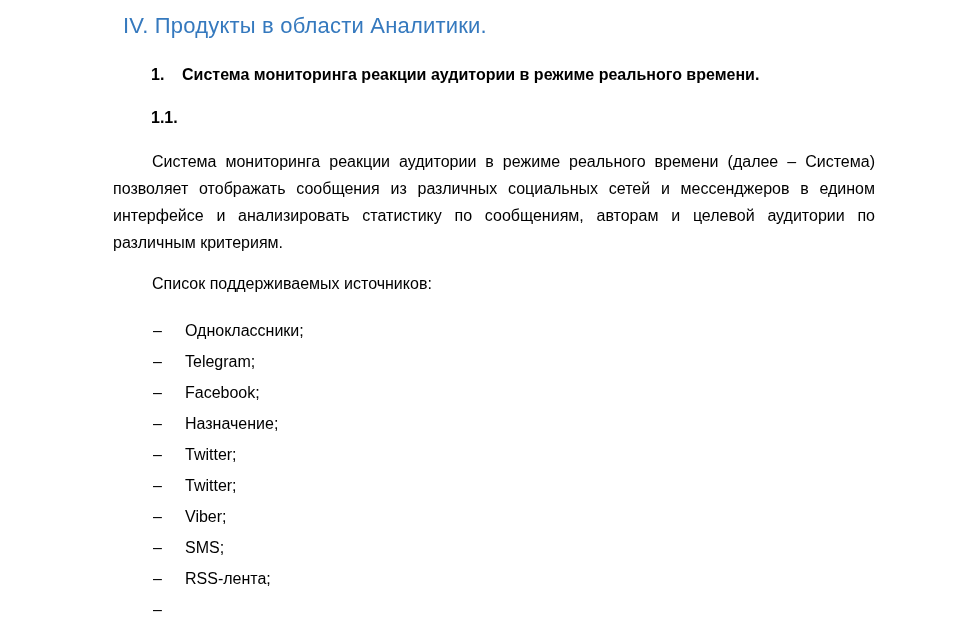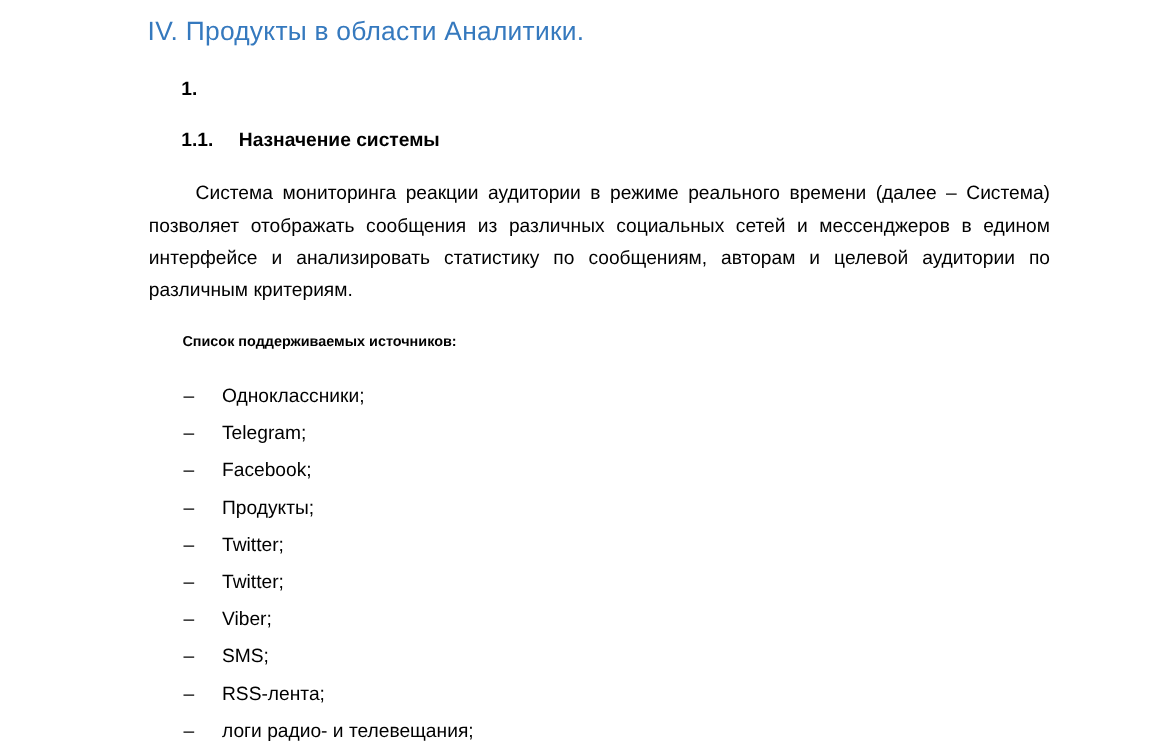--- a/index.html
+++ b/index.html
@@ -79,6 +79,7 @@
 
   <div class="heading level-1">
     <span class="num-1">1.</span>
+    <span>Система мониторинга реакции аудитории в режиме реального времени.</span>
   </div>
 
   <div class="heading level-2">

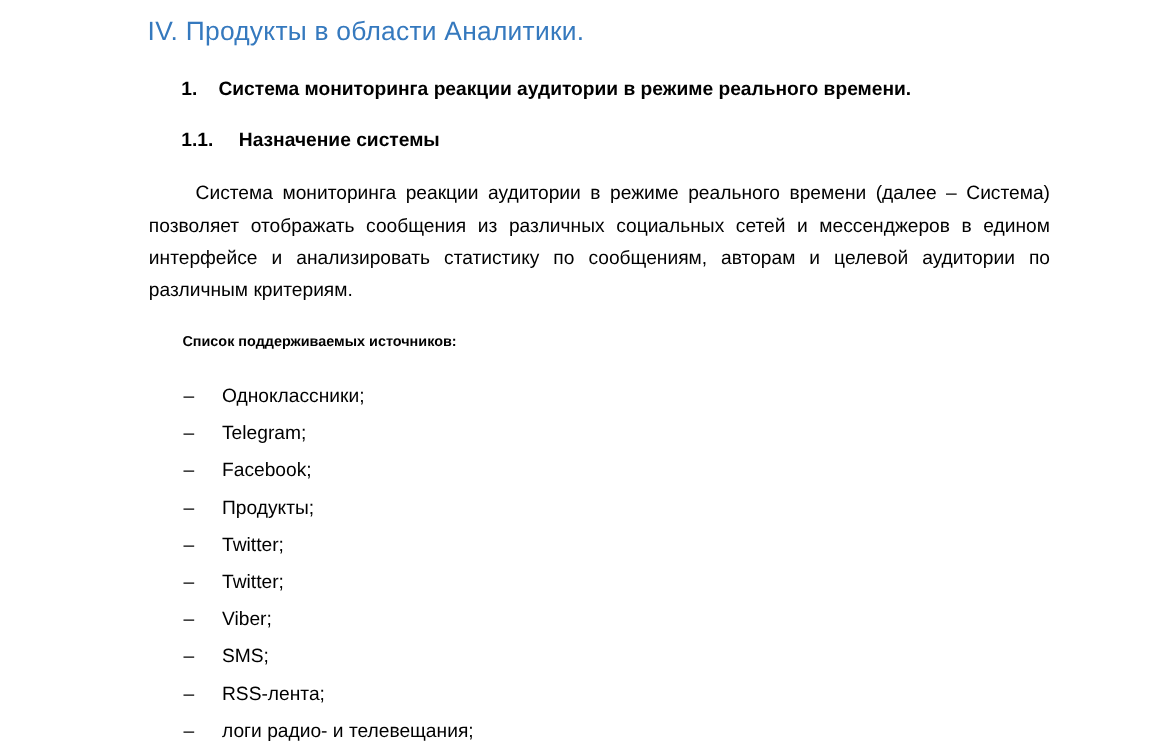--- a/index.html
+++ b/index.html
@@ -84,7 +84,6 @@
 
   <div class="heading level-2">
     <span class="num-2">1.1.</span>
-    <span>Назначение системы</span>
   </div>
 
   <p class="body-par">Система мониторинга реакции аудитории в режиме реального времени (далее – Система) позволяет отображать сообщения из различных социальных сетей и мессенджеров в едином интерфейсе и анализировать статистику по сообщениям, авторам и целевой аудитории по различным критериям.</p>

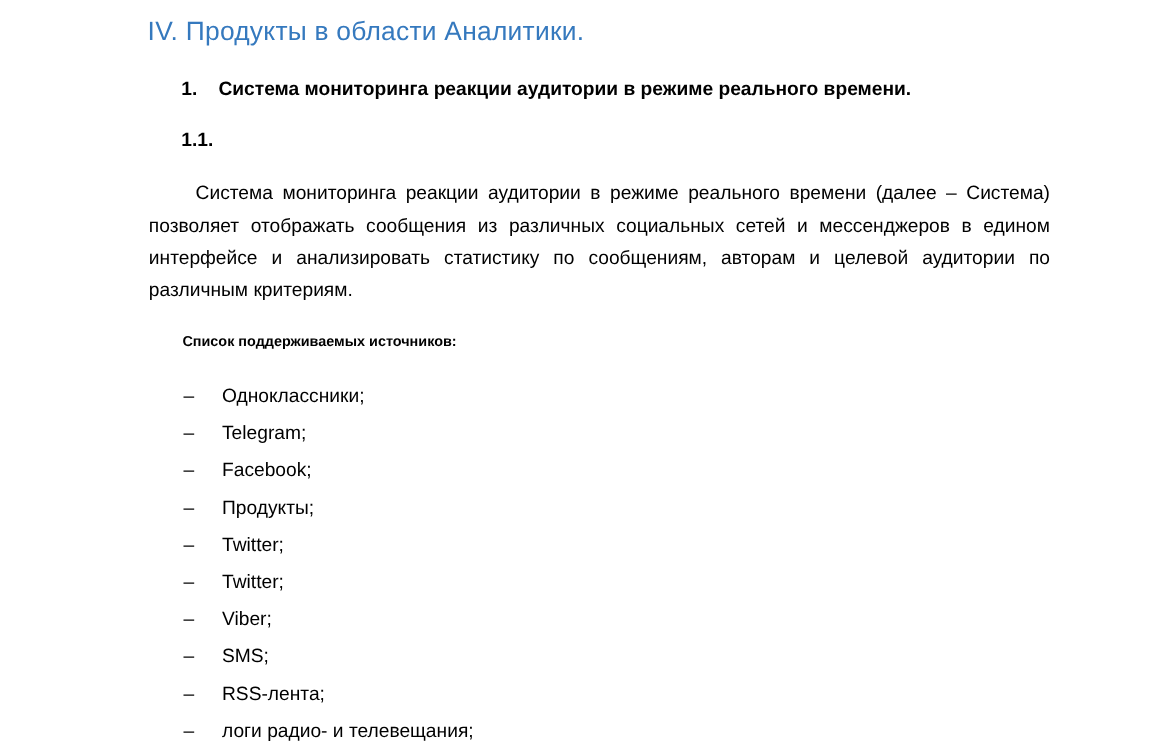--- a/index.html
+++ b/index.html
@@ -43,7 +43,7 @@
     flex: 0 0 48px;
   }
   .body-par {
-    margin: 21px 0 0 11px;
+    margin: 21px 0 0 0;
     font-size: 16px;
     line-height: 27px;
     text-align: justify;

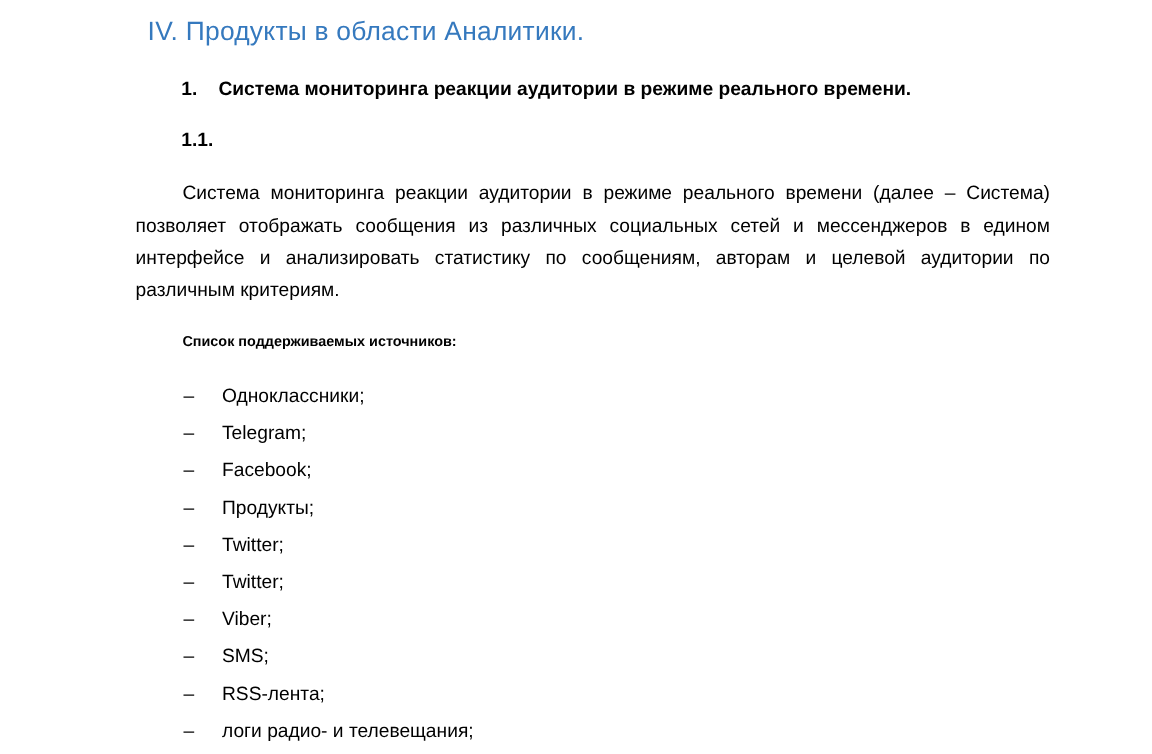--- a/index.html
+++ b/index.html
@@ -51,10 +51,9 @@
   }
   .list-intro {
     margin: 17px 0 0 0;
-    font-size: 12px;
+    font-size: 16px;
     line-height: 22px;
     text-indent: 39px;
-    font-weight: bold;
   }
   .source-list {
     margin-top: 27px;

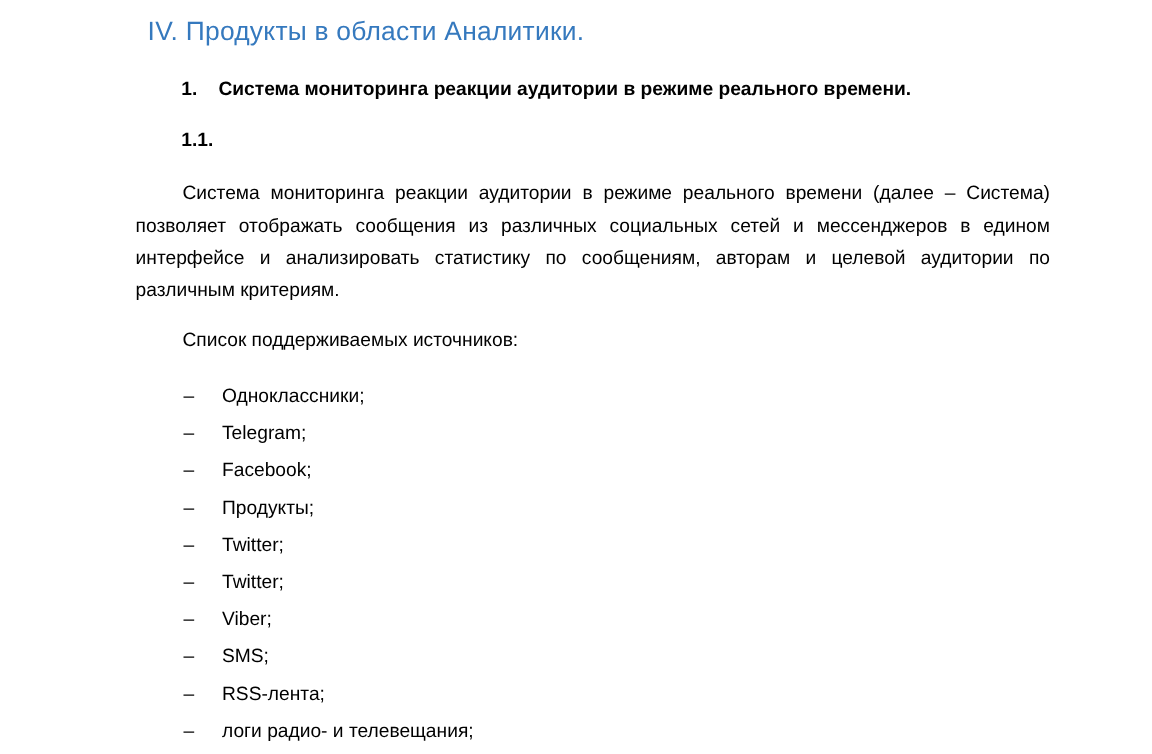--- a/index.html
+++ b/index.html
@@ -104,7 +104,7 @@
     </div>
     <div class="list-item">
       <span class="dash">–</span>
-      <span>Продукты;</span>
+      <span>Назначение;</span>
     </div>
     <div class="list-item">
       <span class="dash">–</span>

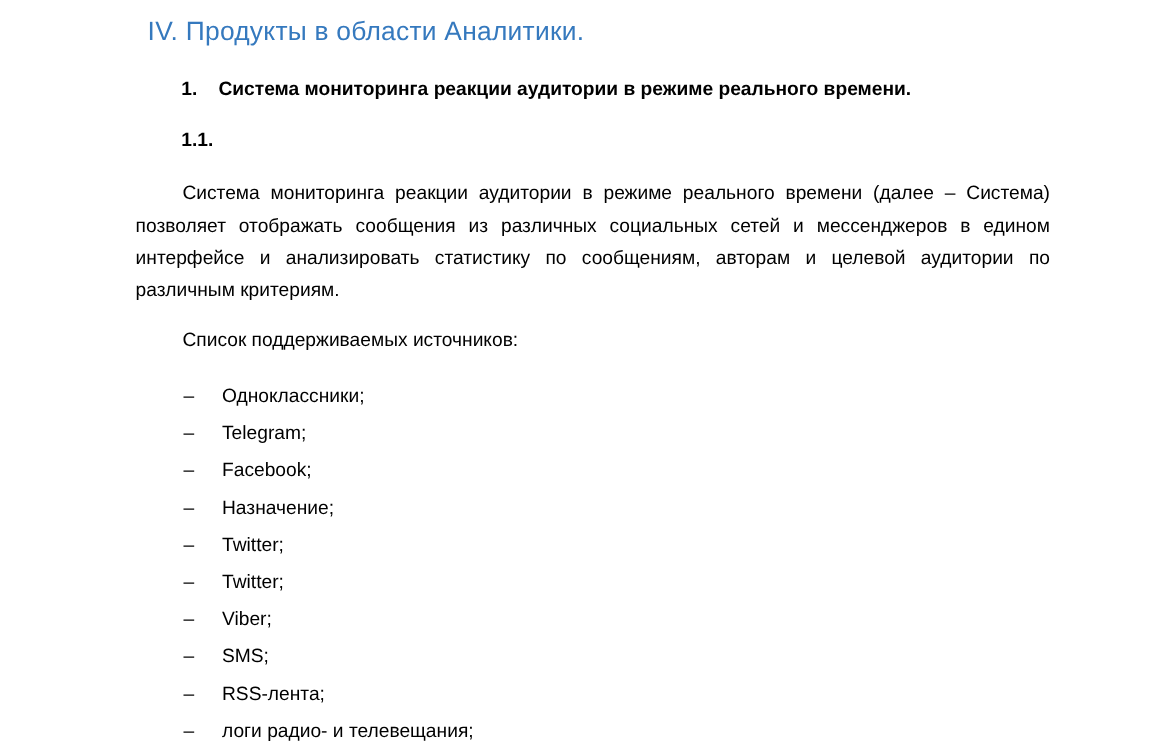--- a/index.html
+++ b/index.html
@@ -128,7 +128,6 @@
     </div>
     <div class="list-item">
       <span class="dash">–</span>
-      <span>логи радио- и телевещания;</span>
     </div>
     <div class="list-item">
       <span class="dash">–</span>

